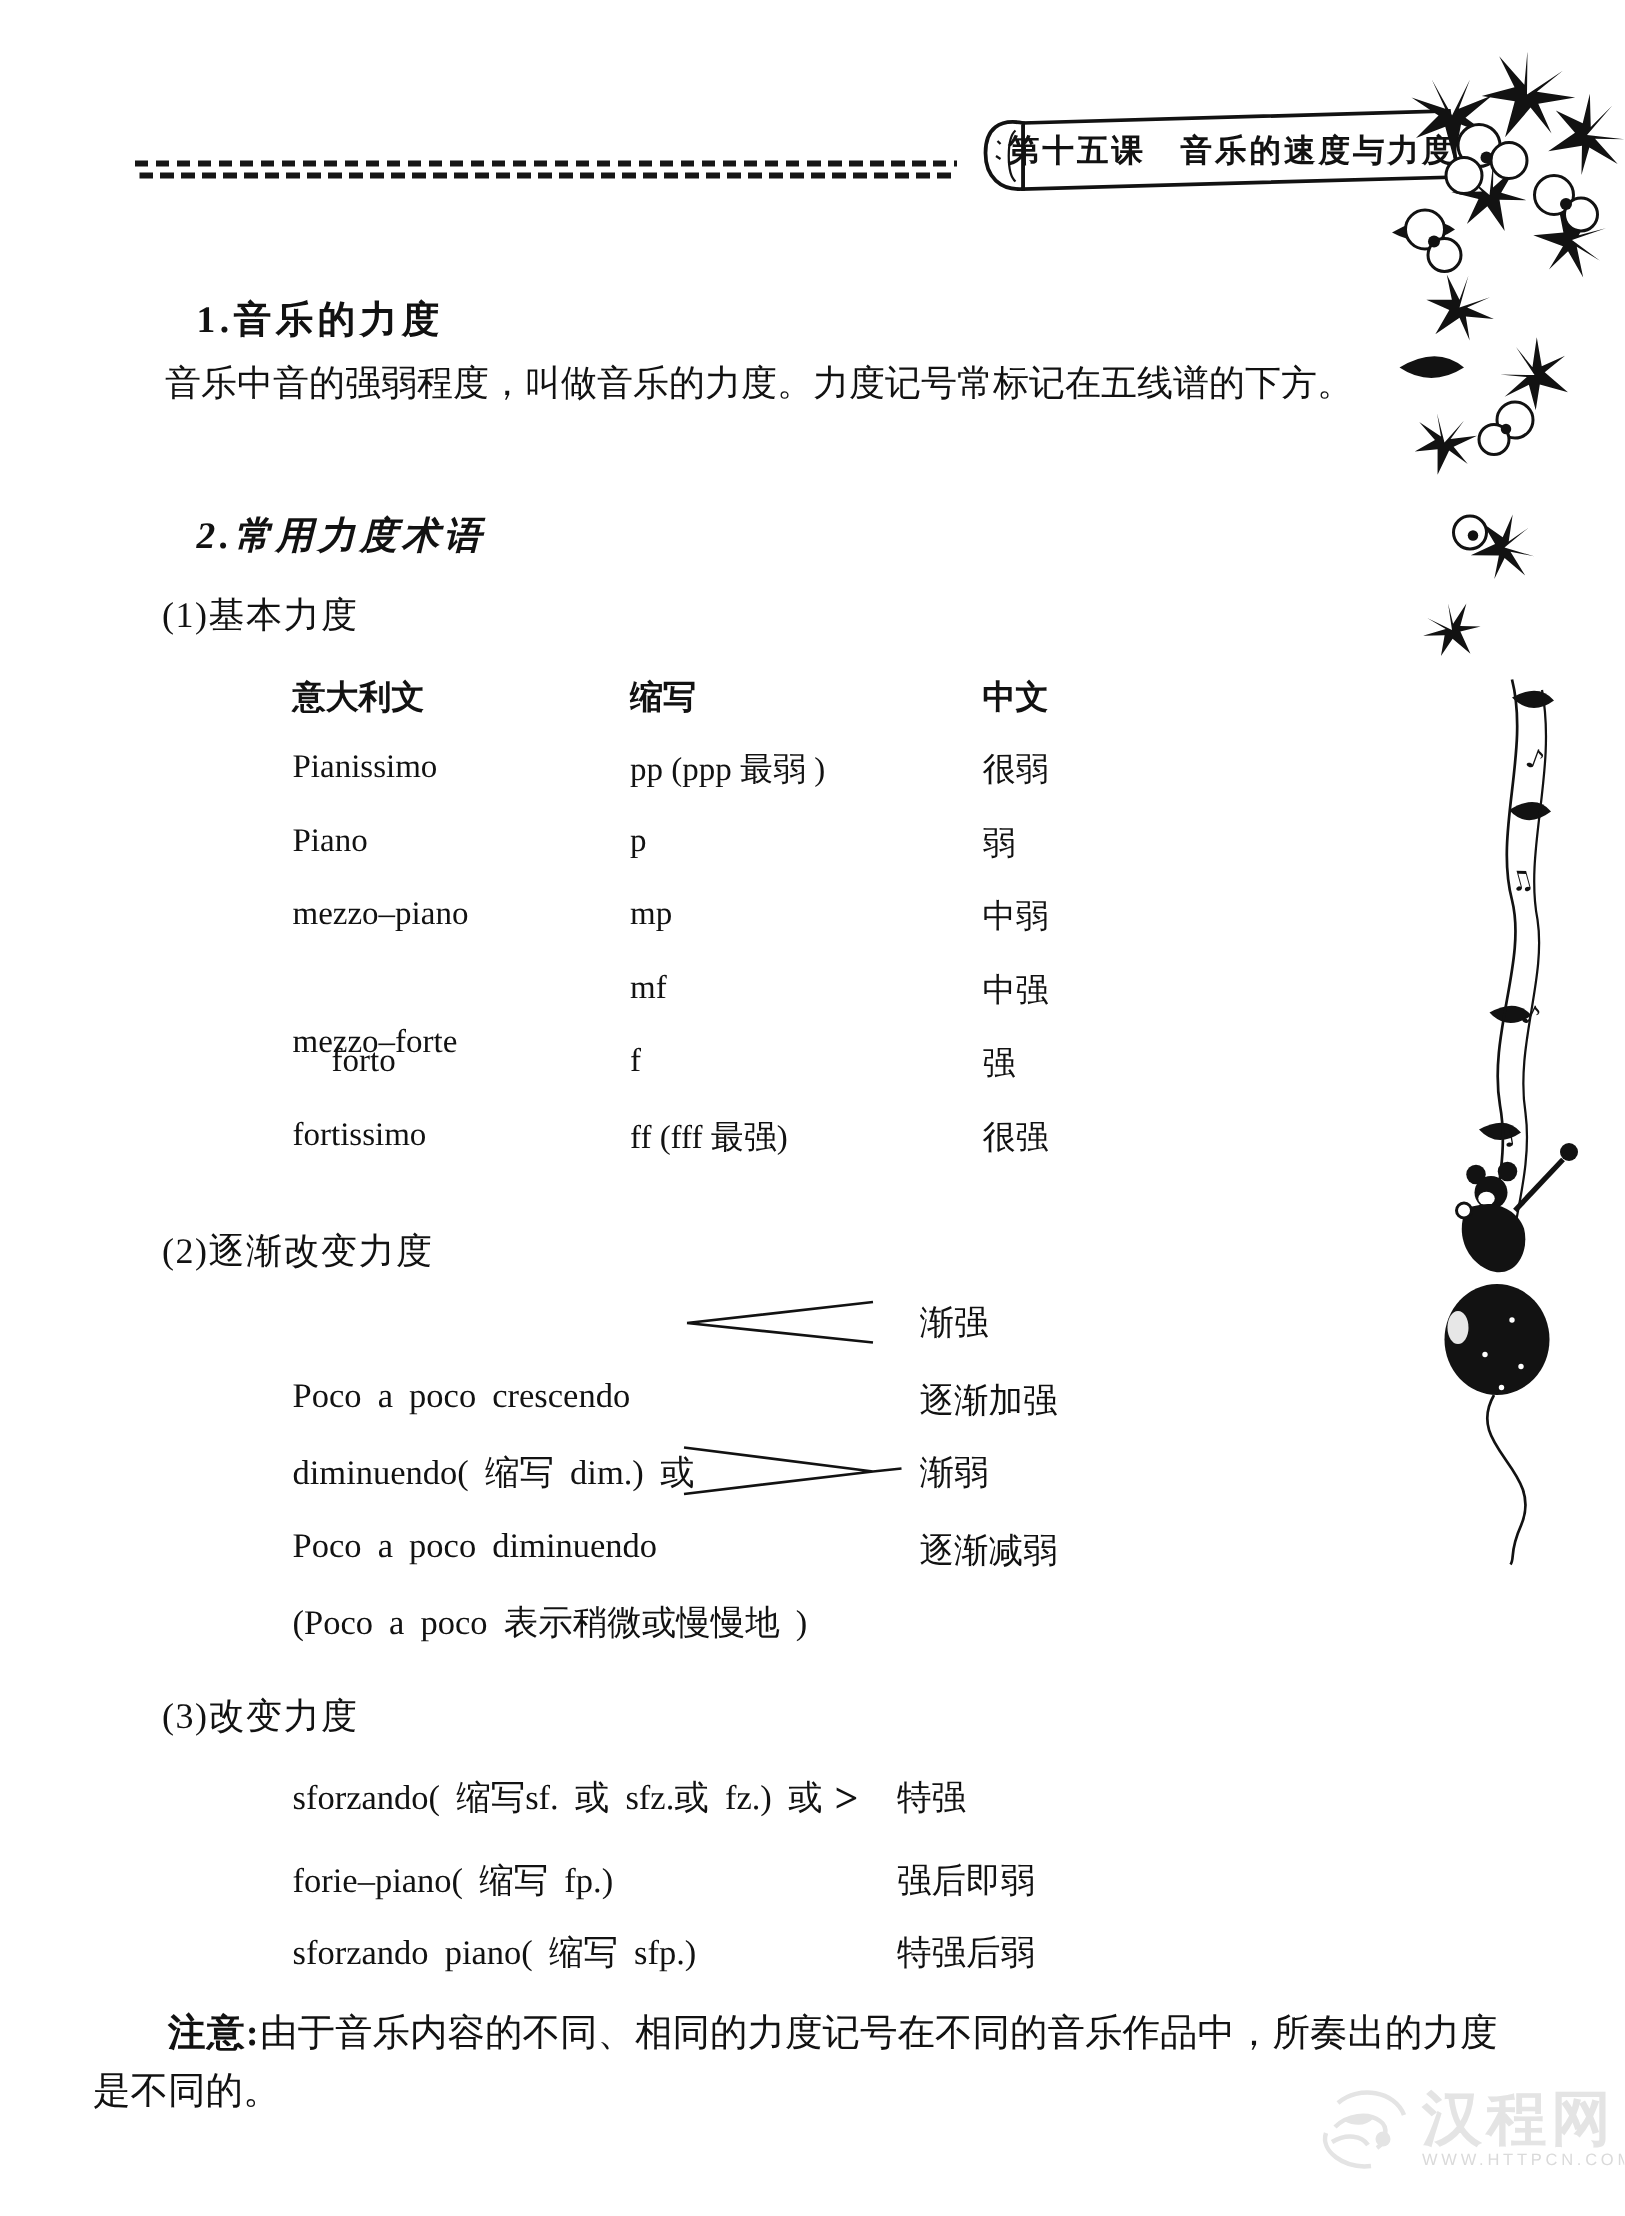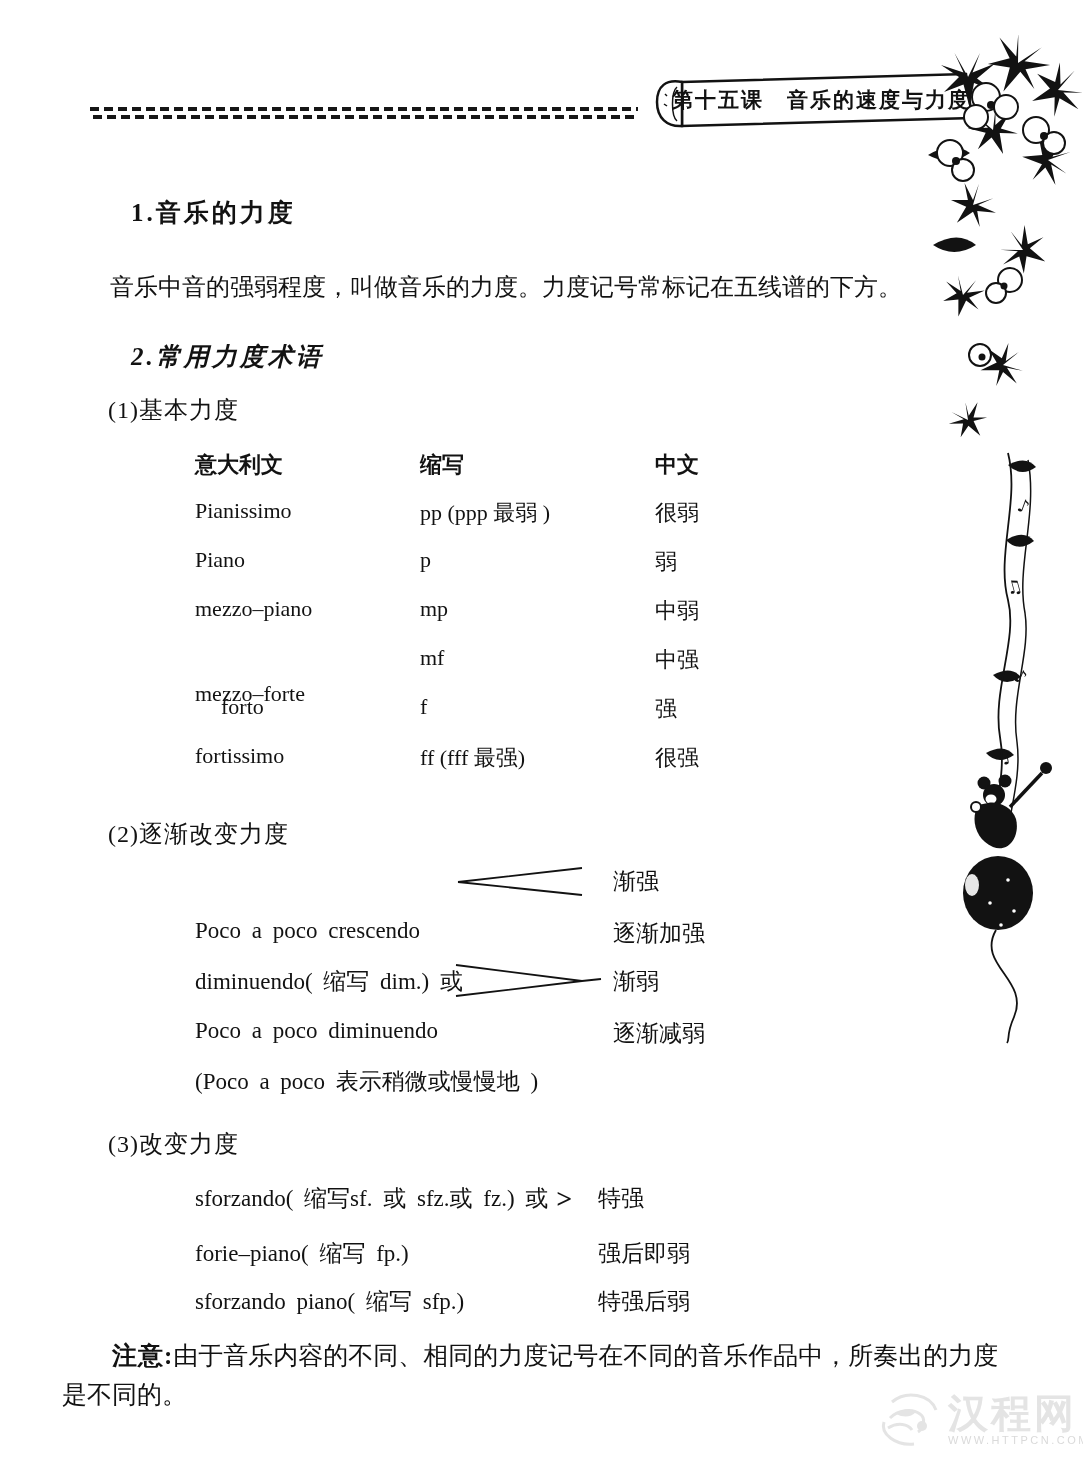--- a/index.html
+++ b/index.html
@@ -45,7 +45,6 @@
   .para{
     left:62px;font-size:24px;line-height:37px;text-indent:2em;
     text-align:justify;
-    margin-top:31px;
   }
   .cell{font-size:22px;white-space:nowrap;}
   .c1{left:195px;}

